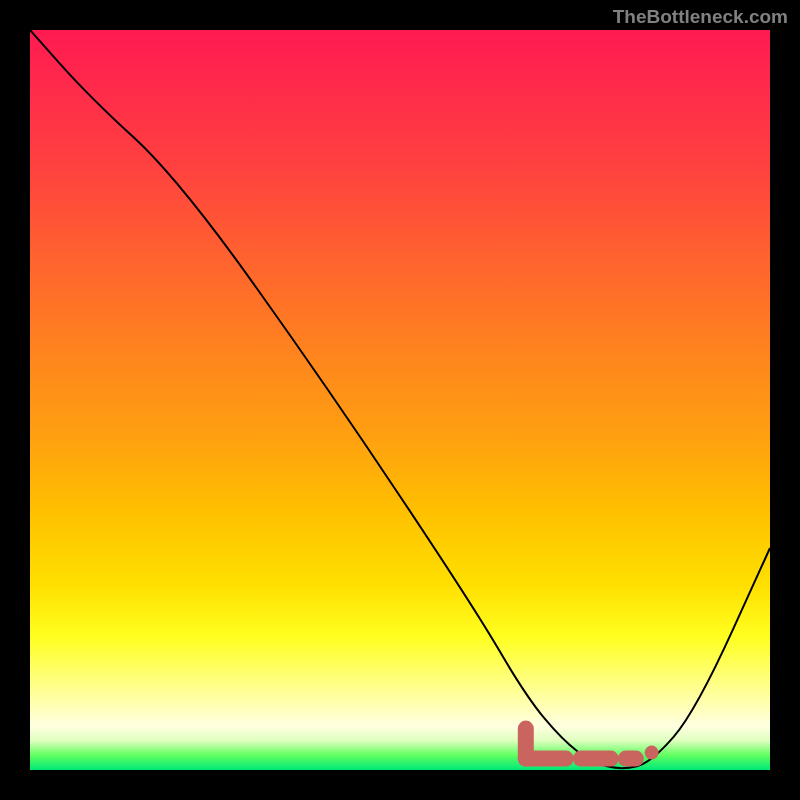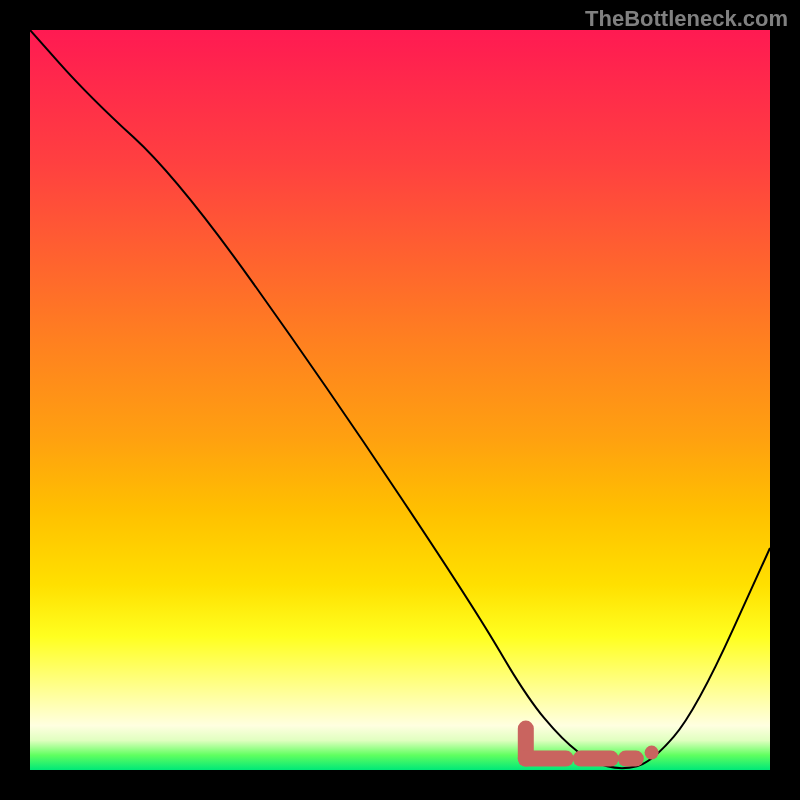--- a/index.html
+++ b/index.html
@@ -16,7 +16,7 @@
     top: 6px;
     right: 12px;
     color: #808080;
-    font-size: 22px;
+    font-size: 19px;
     font-weight: bold;
     z-index: 10;
   }

